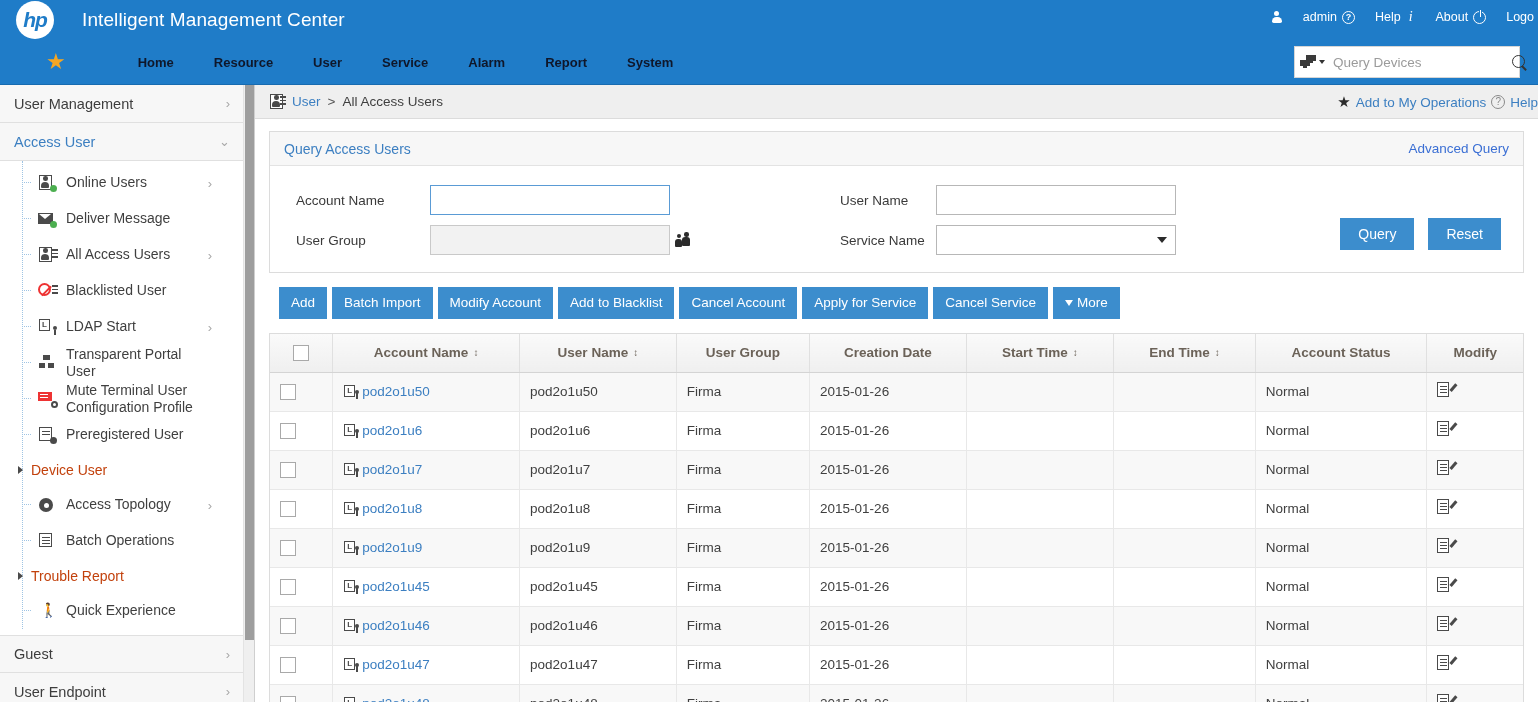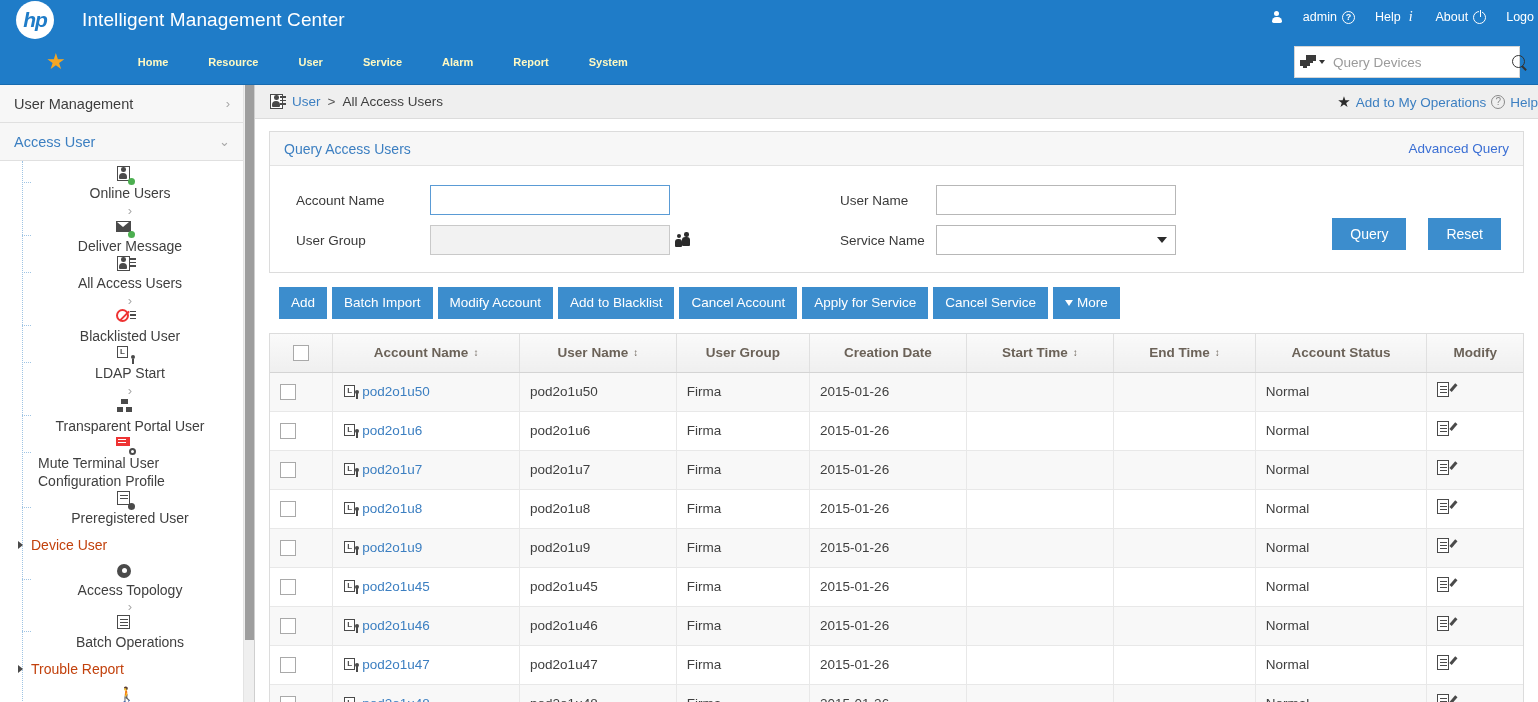--- a/index.html
+++ b/index.html
@@ -82,7 +82,7 @@
   }
   .nav-items { display:flex; align-items:center; margin-left: 52px; gap: 0; }
   .nav-item {
-    color:#fef9c3; font-size:11px; font-weight: bold;
+    color:#0f172a; font-size:13px; font-weight: bold;
     padding: 0 20px; cursor:pointer; white-space:nowrap;
   }
   .searchwrap {

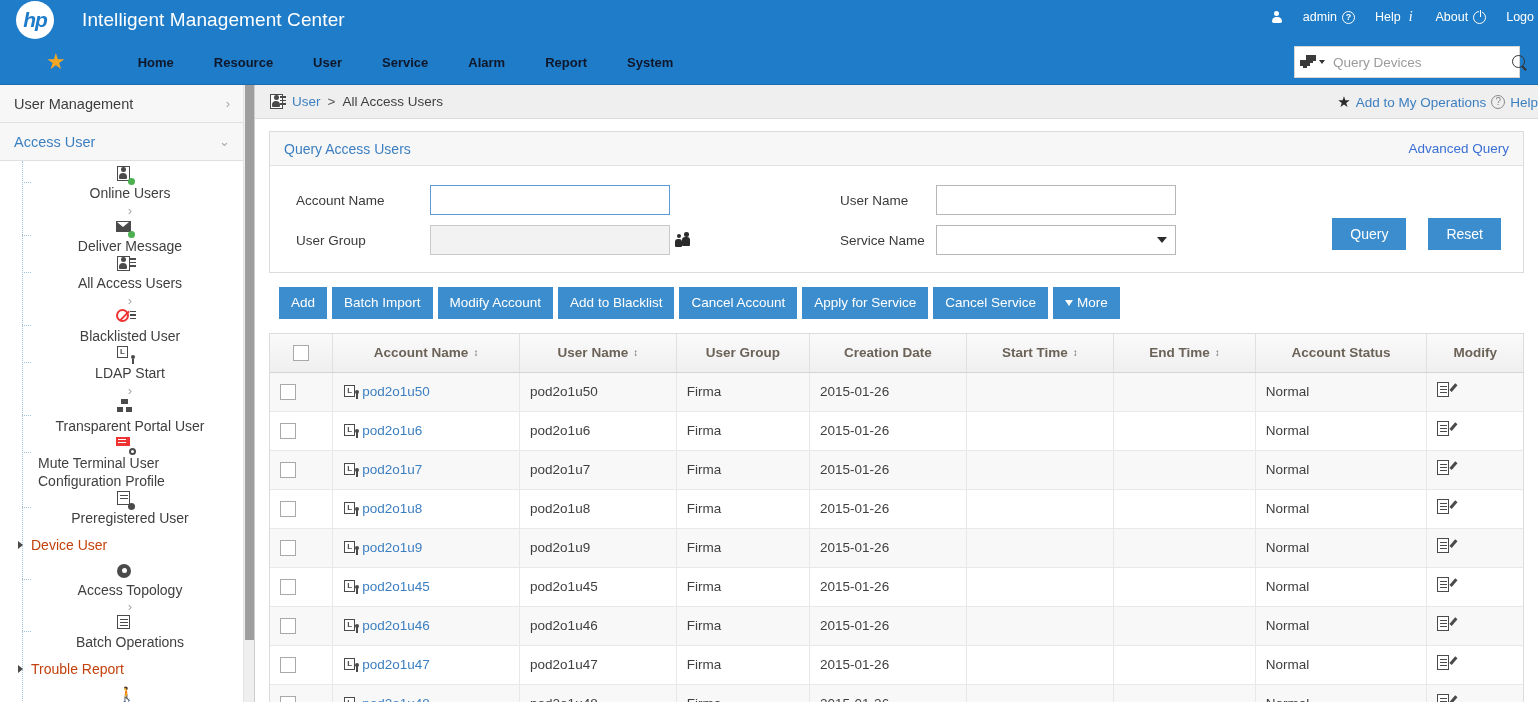--- a/index.html
+++ b/index.html
@@ -154,9 +154,8 @@
   }
   .sb-item {
     display:flex; align-items:center; min-height:36px; padding-left:38px;
-    padding-right:22px; font-size:14px; color:#3f3f3f; cursor:pointer;
+    padding-right:32px; font-size:14px; color:#3f3f3f; cursor:pointer;
     position:relative;
-    flex-direction:column;
   }
   .sb-item::before {
     content:""; position:absolute; left:22px; top:17px; width:9px;

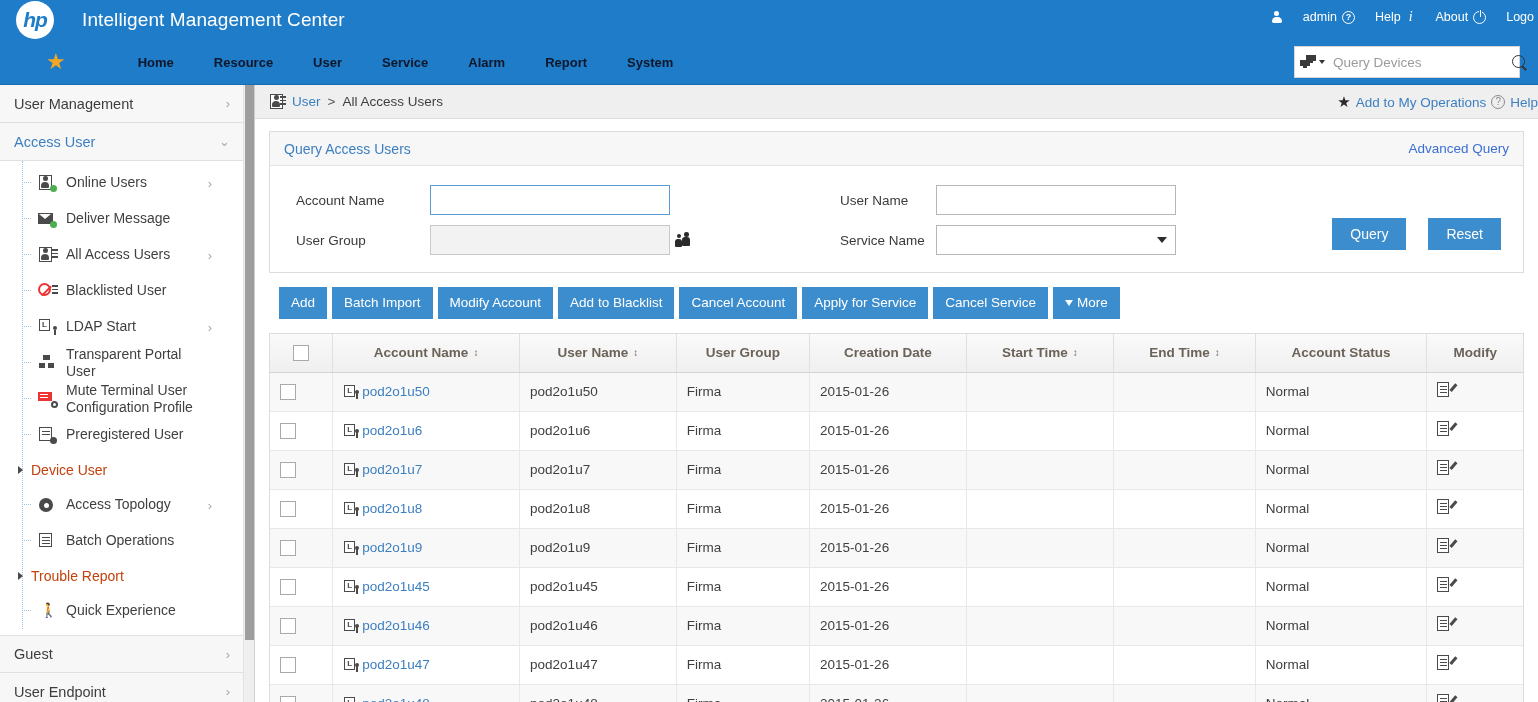--- a/index.html
+++ b/index.html
@@ -299,7 +299,7 @@
     width:0;height:0;border-left:5px solid transparent;border-right:5px solid transparent;
     border-top:6px solid #2b2b2b;
   }
-  .qbtns { position:absolute; right:22px; top:52px; display:flex; gap:22px; }
+  .qbtns { position:absolute; right:22px; top:52px; display:flex; gap:14px; }
   .btn-blue {
     background:#3c8dcd; color:#fff; border:none; font-size:14px;
     padding:9px 18px; cursor:pointer; font-family:"Liberation Sans", sans-serif;

